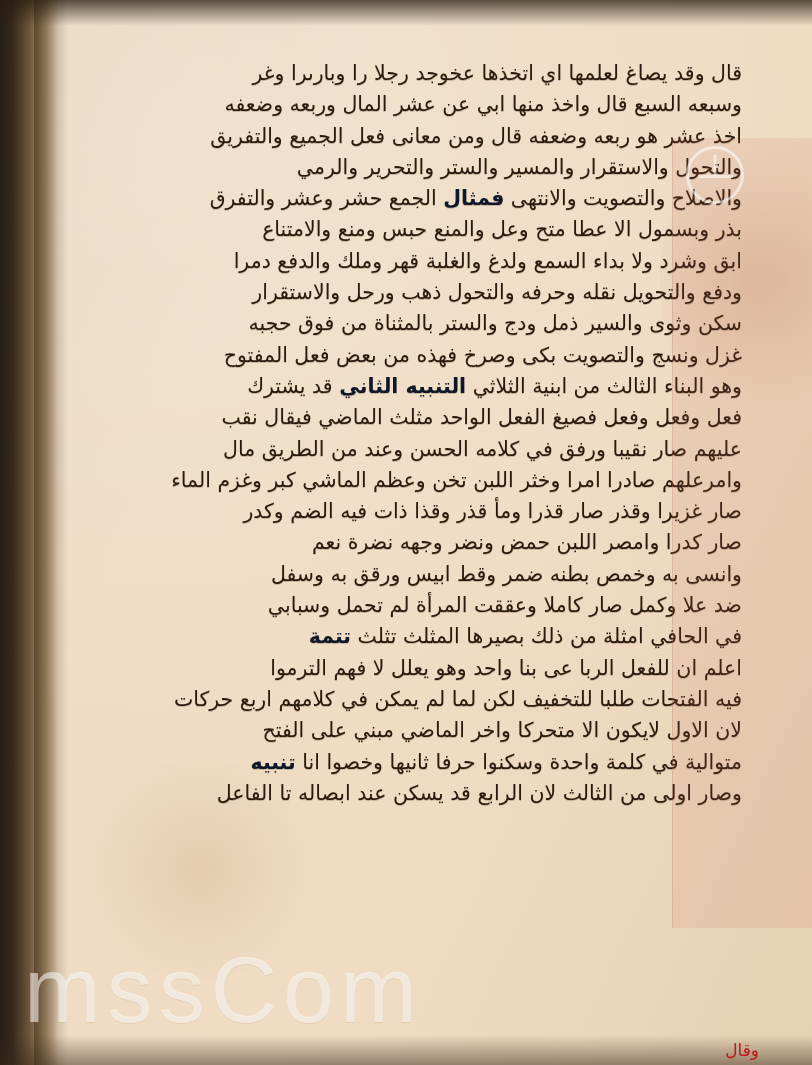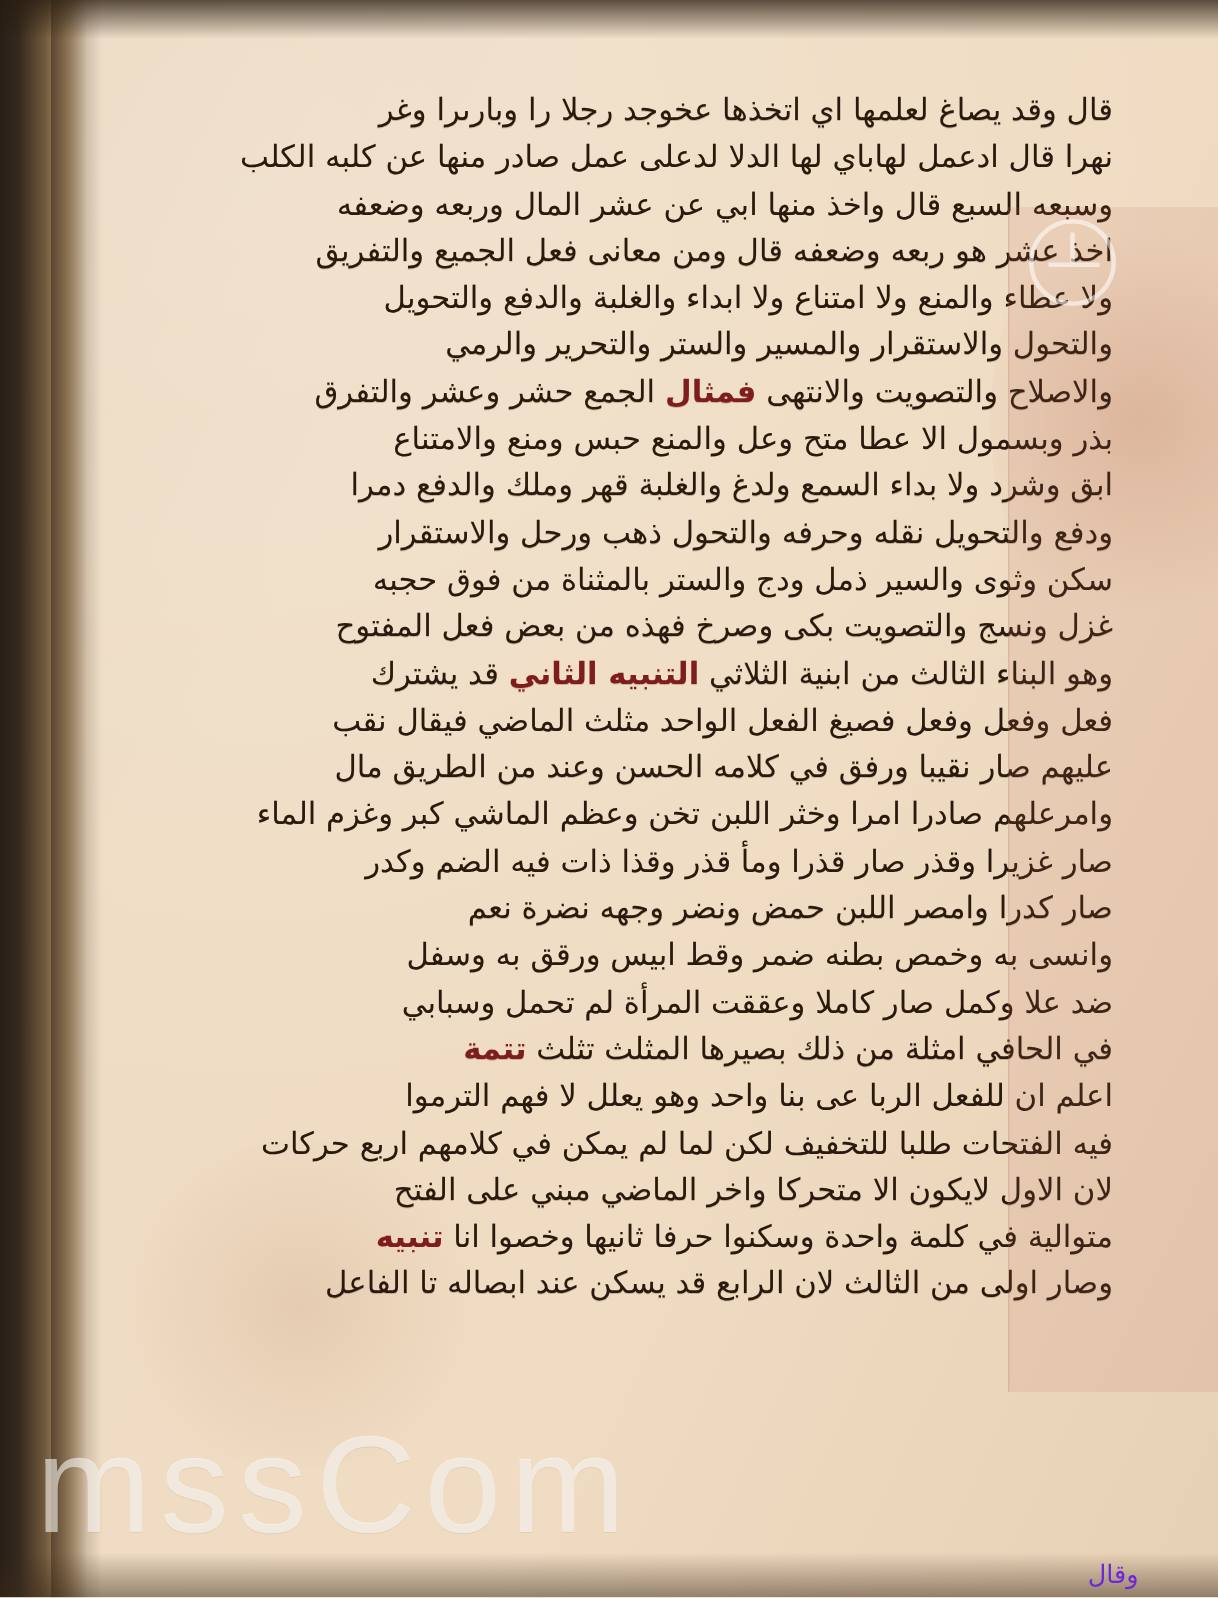--- a/index.html
+++ b/index.html
@@ -167,7 +167,6 @@
 
   <div class="text-block">
     <span class="line">قال وقد يصاغ لعلمها اي اتخذها عخوجد رجلا را وبارىرا وغر</span>
-    <span class="line">نهرا قال ادعمل لهاباي لها الدلا لدعلى عمل صادر منها عن كلبه الكلب</span>
     <span class="line">وسبعه السبع قال واخذ منها ابي عن عشر المال وربعه وضعفه</span>
     <span class="line">اخذ عشر هو ربعه وضعفه قال ومن معانى فعل الجميع والتفريق</span>
     <span class="line">ولا عطاء والمنع ولا امتناع ولا ابداء والغلبة والدفع والتحويل</span>

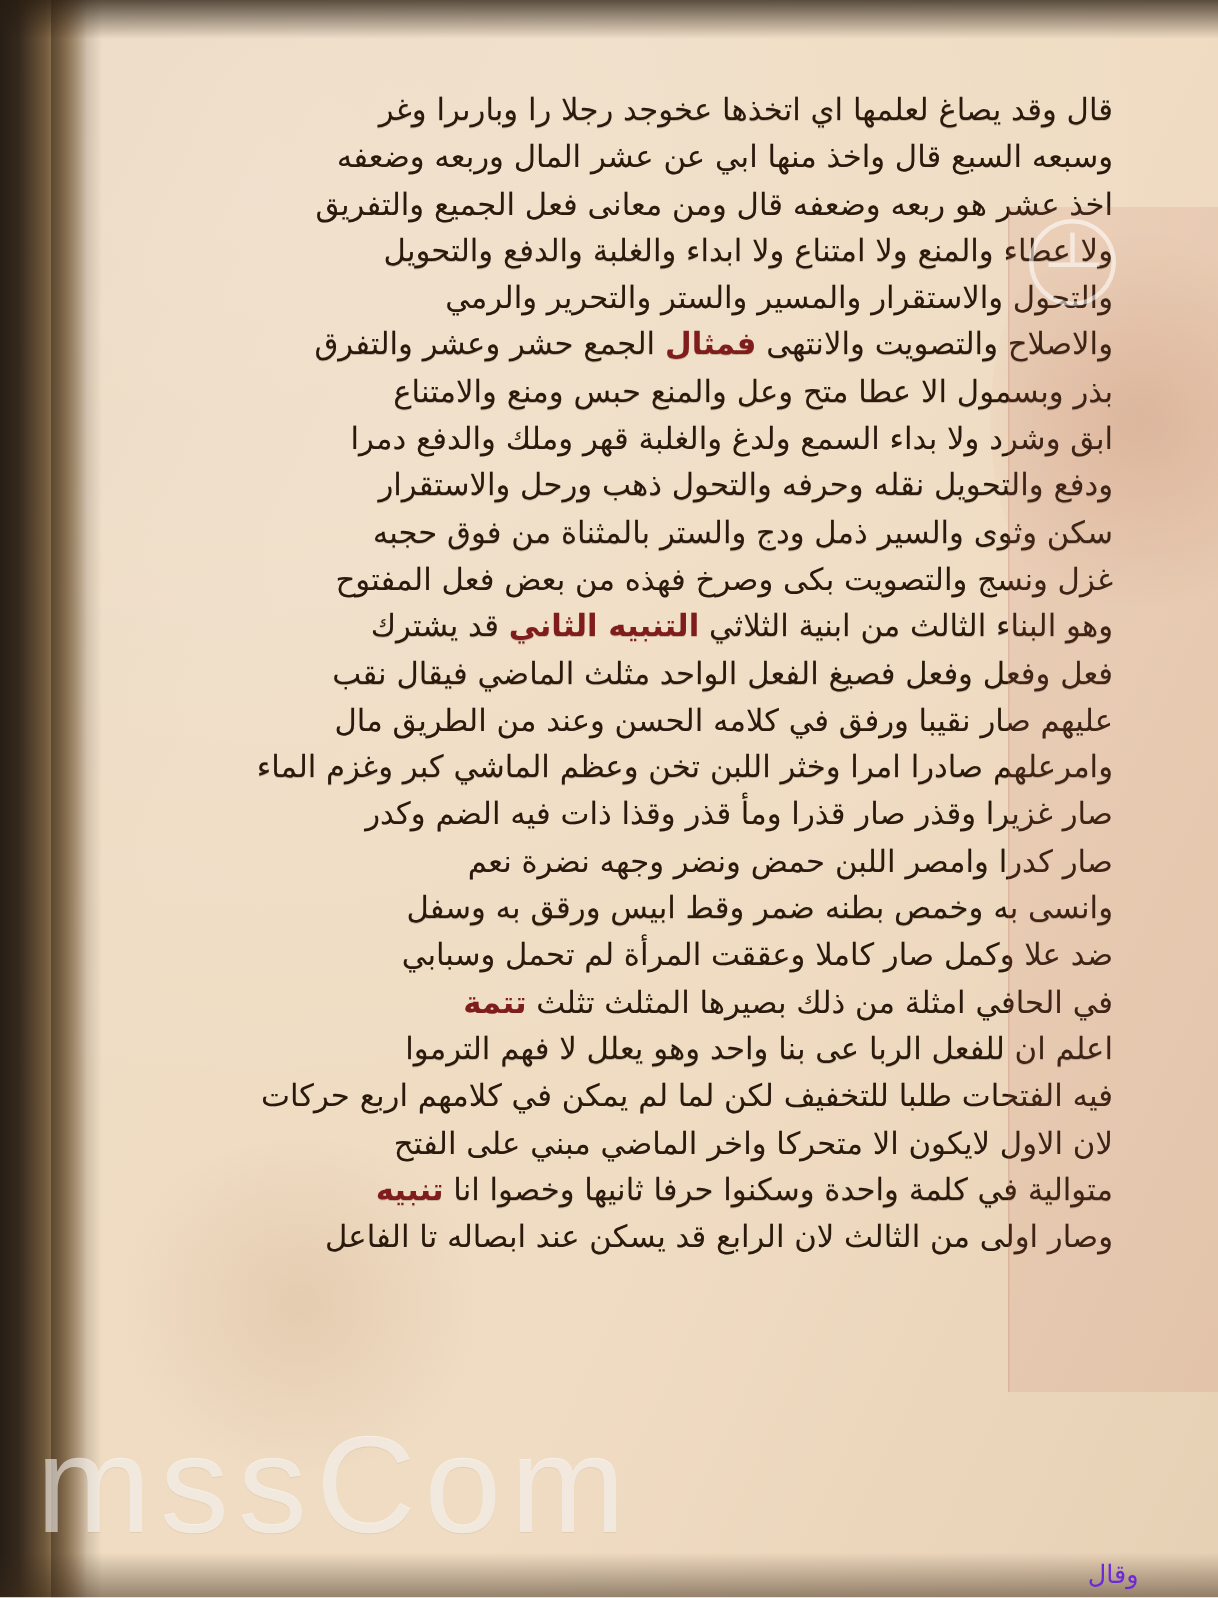--- a/index.html
+++ b/index.html
@@ -169,7 +169,6 @@
     <span class="line">قال وقد يصاغ لعلمها اي اتخذها عخوجد رجلا را وبارىرا وغر</span>
     <span class="line">وسبعه السبع قال واخذ منها ابي عن عشر المال وربعه وضعفه</span>
     <span class="line">اخذ عشر هو ربعه وضعفه قال ومن معانى فعل الجميع والتفريق</span>
-    <span class="line">ولا عطاء والمنع ولا امتناع ولا ابداء والغلبة والدفع والتحويل</span>
     <span class="line">والتحول والاستقرار والمسير والستر والتحرير والرمي</span>
     <span class="line">
       <span>والاصلاح والتصويت والانتهى</span>

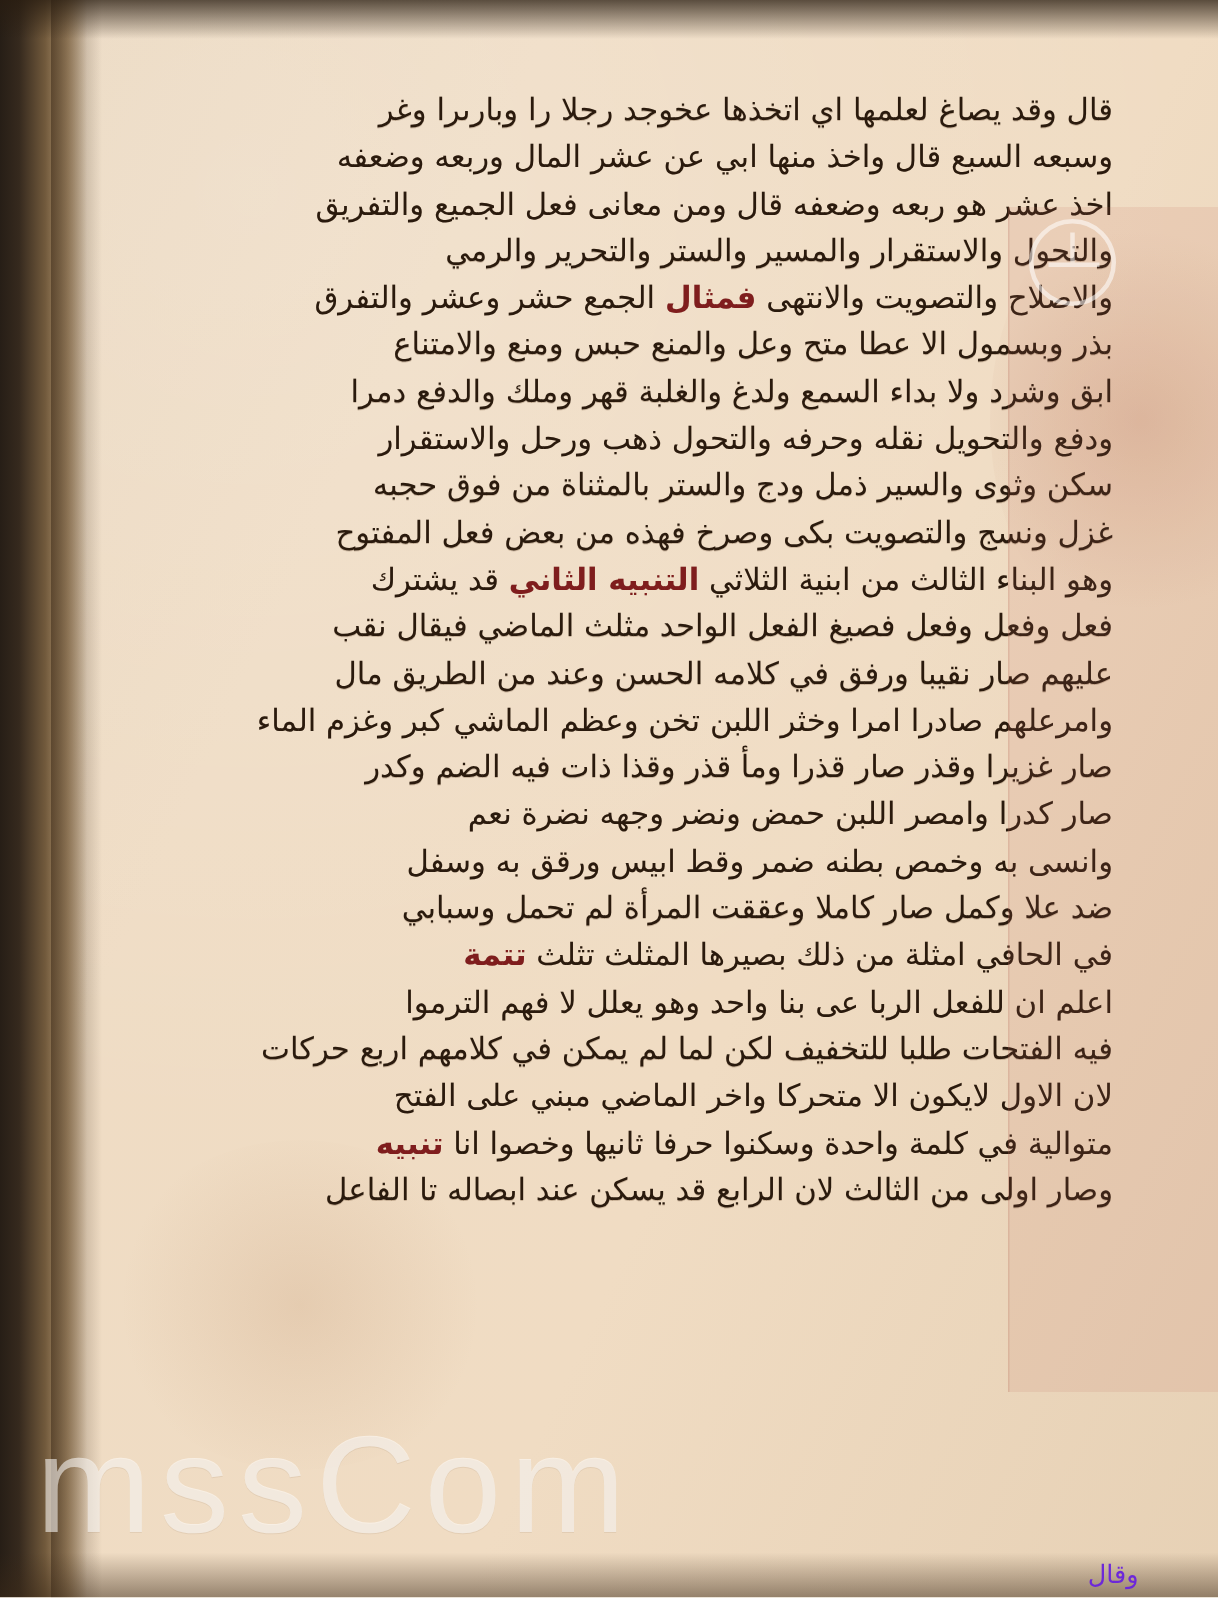--- a/index.html
+++ b/index.html
@@ -138,7 +138,7 @@
     text-shadow: 0 0.5px 0 rgba(90,60,30,0.25);
   }
   .rubric {
-    color: #7f1d1d;
+    color: #0f172a;
     font-weight: bold;
   }
   .catchword {

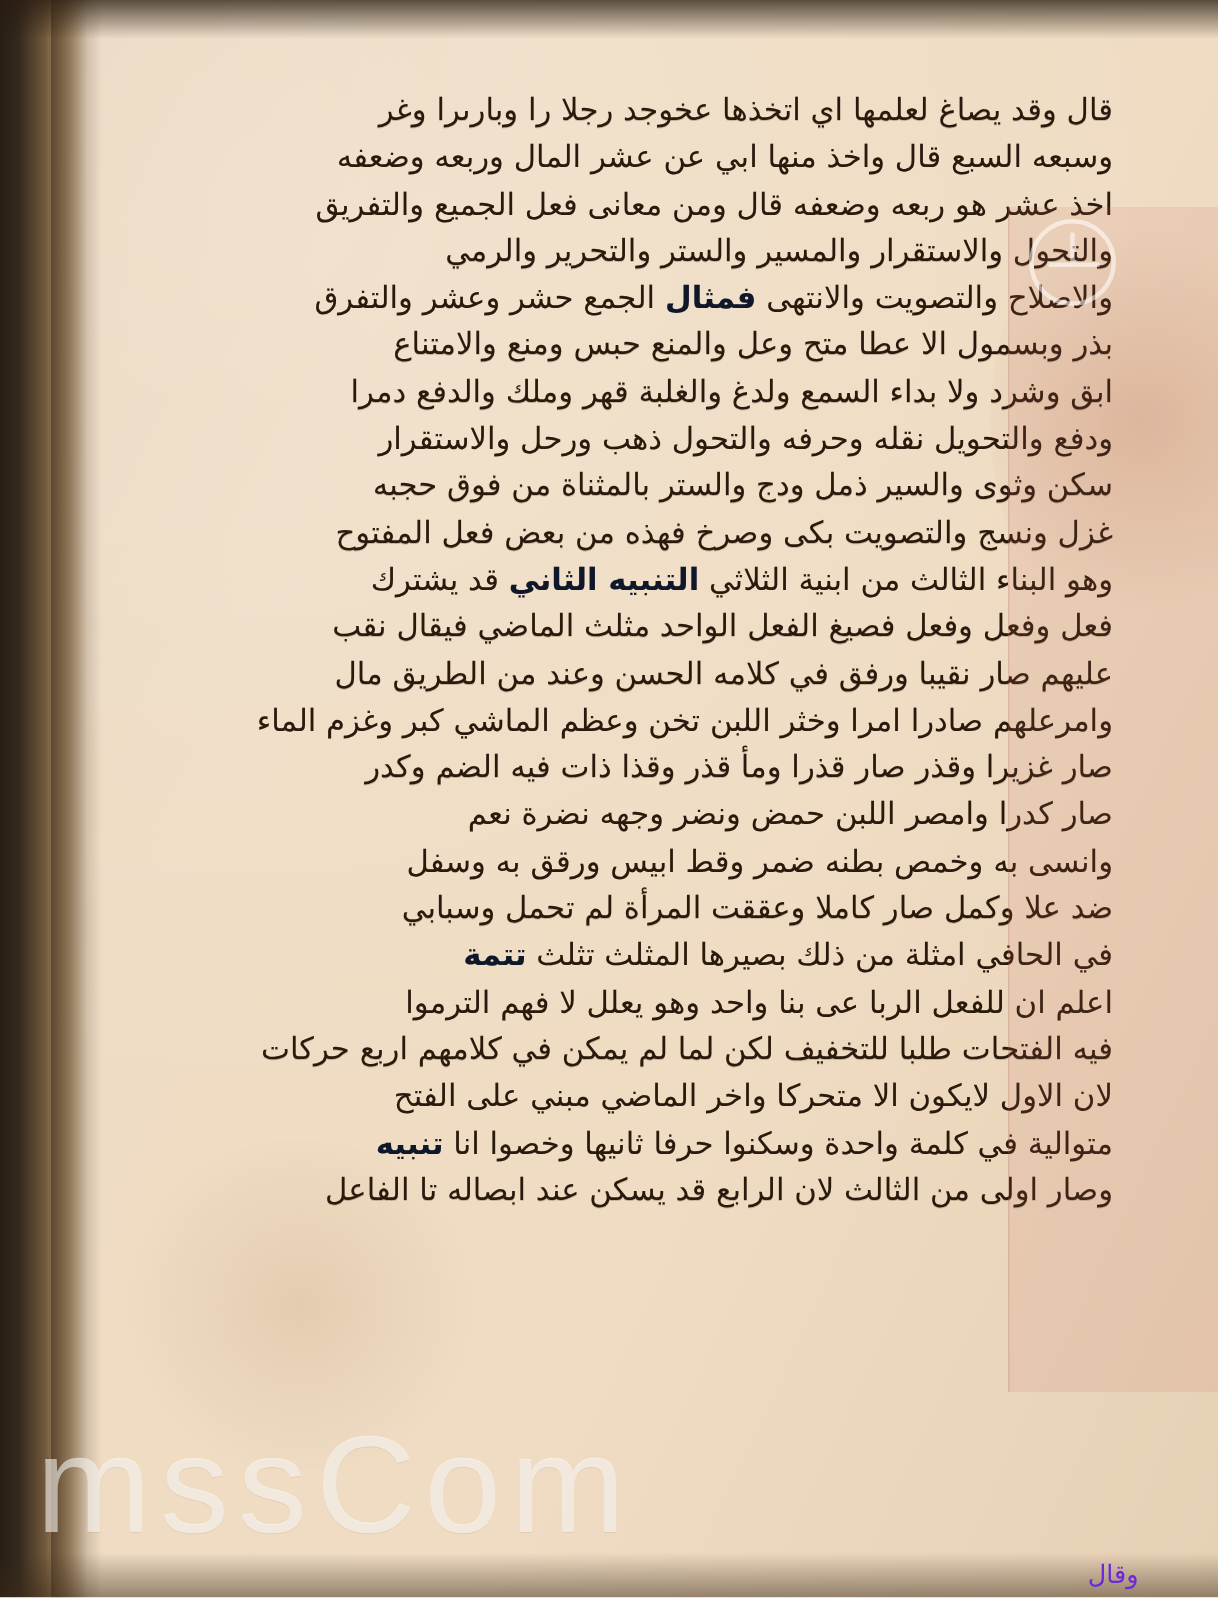--- a/index.html
+++ b/index.html
@@ -146,7 +146,7 @@
     right: 86px;
     top: 1040px;
     direction: rtl;
-    color: #6d28d9;
+    color: #b91c1c;
     font-size: 17px;
     font-family: "DejaVu Sans", "Liberation Sans", sans-serif;
   }

